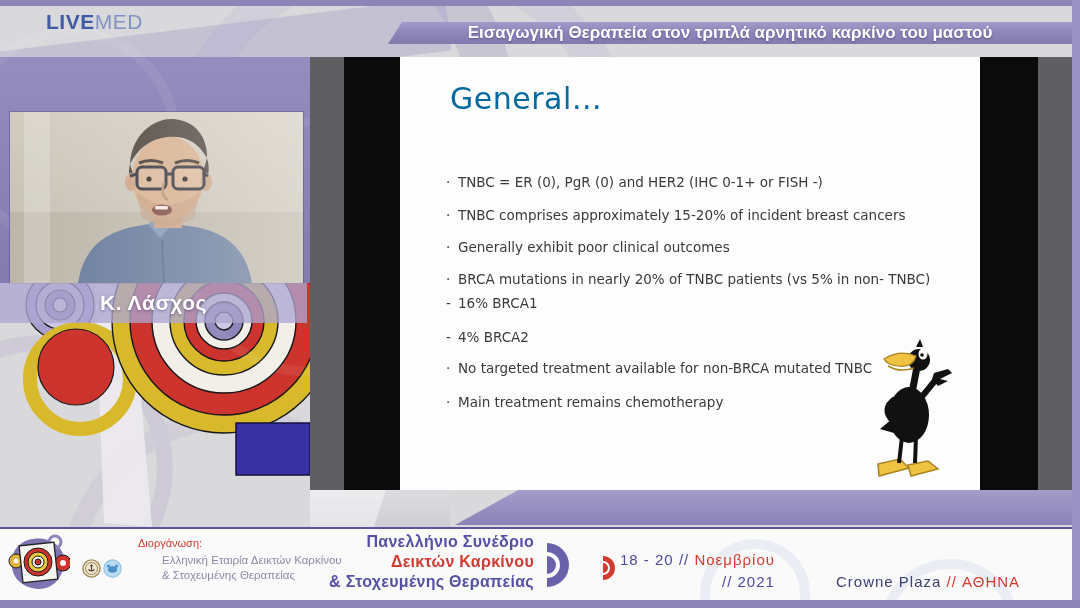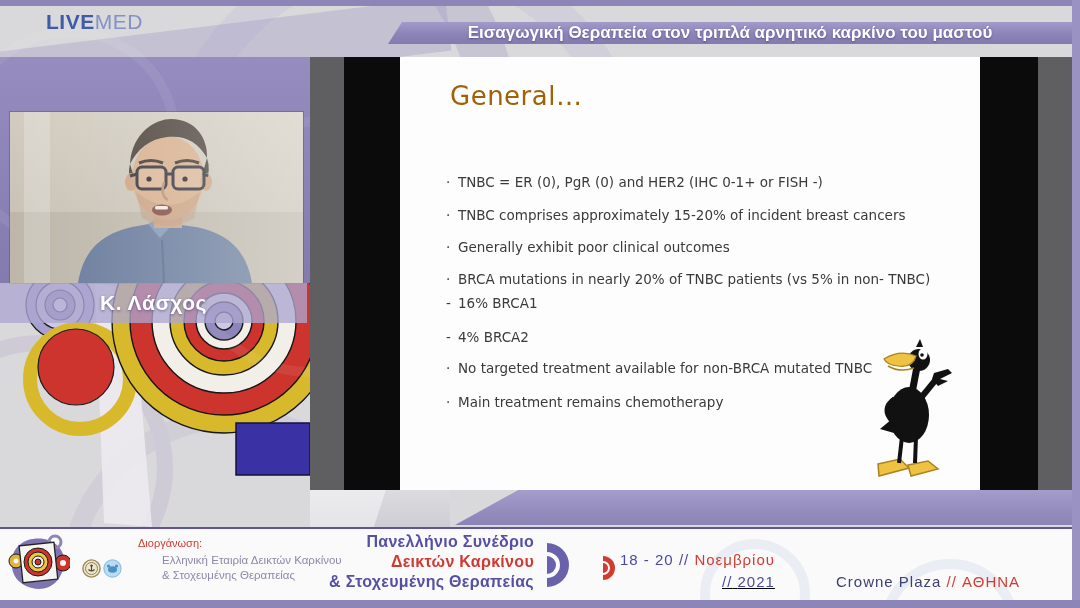--- a/index.html
+++ b/index.html
@@ -46,7 +46,7 @@
   .video-area .gutter{background:#5f5e60;height:100%;}
   .video-area .pillar{background:#0b0b0b;height:100%;}
   .slide{position:relative;background:#fdfdfd;height:100%;width:580px;font-family:"DejaVu Sans",sans-serif;}
-  .slide-title{position:absolute;left:50px;top:24px;font-size:26px;color:#a16207;letter-spacing:.5px;}
+  .slide-title{position:absolute;left:50px;top:24px;font-size:30px;color:#0369a1;letter-spacing:.5px;}
   .bullet-row{position:absolute;left:46px;width:510px;font-size:13.5px;color:#3a3a3a;white-space:nowrap;}
   .bullet-row .mk{display:inline-block;width:12px;}
   .daffy{position:absolute;left:462px;top:276px;width:98px;height:148px;}

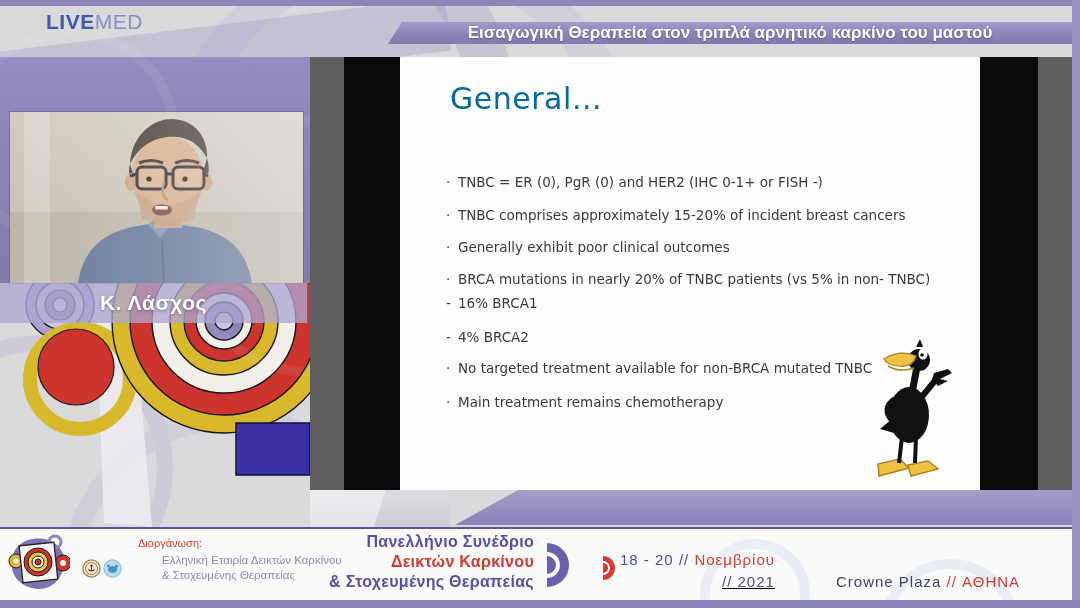--- a/index.html
+++ b/index.html
@@ -73,7 +73,7 @@
   .d-logo{position:absolute;left:539px;top:13px;width:34px;height:46px;}
   .crescent{position:absolute;left:598px;top:26px;width:18px;height:26px;}
   .dateline1{position:absolute;left:620px;top:22px;font-size:15px;letter-spacing:1px;white-space:nowrap;}
-  .dateline2{position:absolute;left:722px;top:44px;font-size:15px;letter-spacing:1px;text-decoration:underline;}
+  .dateline2{position:absolute;left:722px;top:44px;font-size:15px;letter-spacing:1px;}
   .venueline{position:absolute;left:836px;top:44px;font-size:15px;letter-spacing:1px;white-space:nowrap;}
   .c-blue{color:#4d48a0;} .c-red{color:#d23b2f;} .c-navy{color:#3c3f72;}
 </style>

